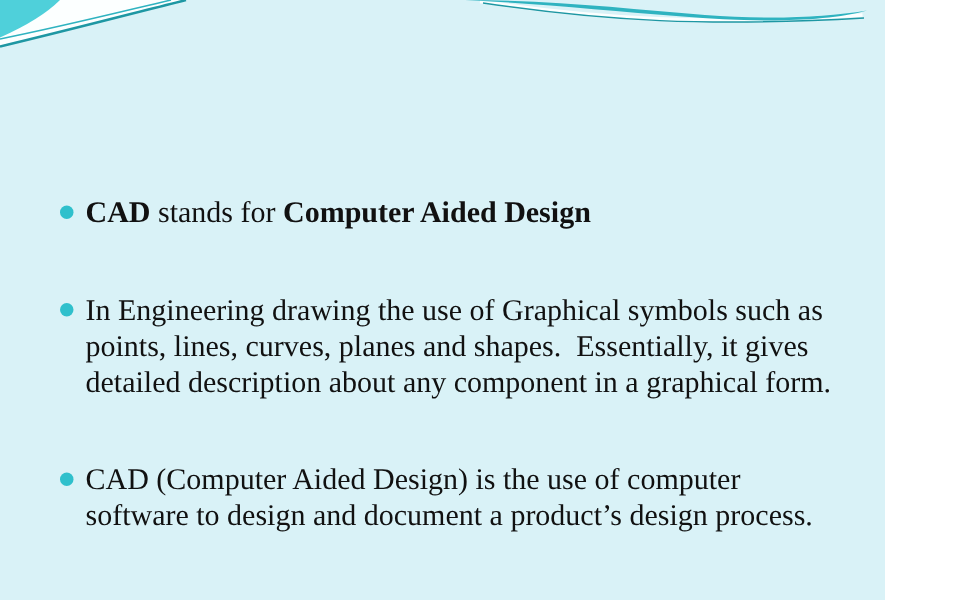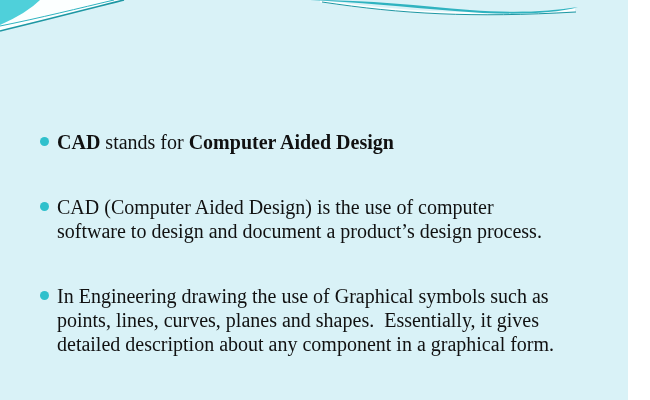--- a/index.html
+++ b/index.html
@@ -7,7 +7,6 @@
   .slide{
     position:relative;width:590px;height:400px;overflow:hidden;
     background:var(--background,#d9f2f7);
-    padding-left:38px;
   }
   svg.decor{position:absolute;top:0;left:0;display:block;}
   .decor-turquoise{fill:var(--accent-turquoise,#4fd0da);}

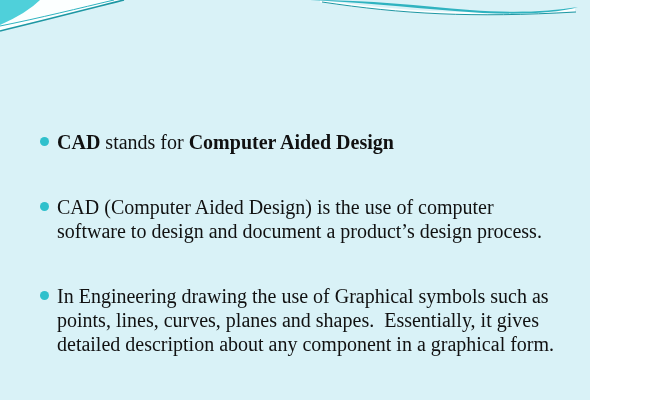--- a/index.html
+++ b/index.html
@@ -54,15 +54,15 @@
 
     <div class="bullet-item">
       <span class="dot"></span>
-      <div class="bullet-text">CAD (Computer Aided Design) is the use of computer
-software to design and document a product’s design process.</div>
+      <div class="bullet-text">In Engineering drawing the use of Graphical symbols such as
+points, lines, curves, planes and shapes.  Essentially, it gives
+detailed description about any component in a graphical form.</div>
     </div>
 
     <div class="bullet-item">
       <span class="dot"></span>
-      <div class="bullet-text">In Engineering drawing the use of Graphical symbols such as
-points, lines, curves, planes and shapes.  Essentially, it gives
-detailed description about any component in a graphical form.</div>
+      <div class="bullet-text">CAD (Computer Aided Design) is the use of computer
+software to design and document a product’s design process.</div>
     </div>
 
   </div>

